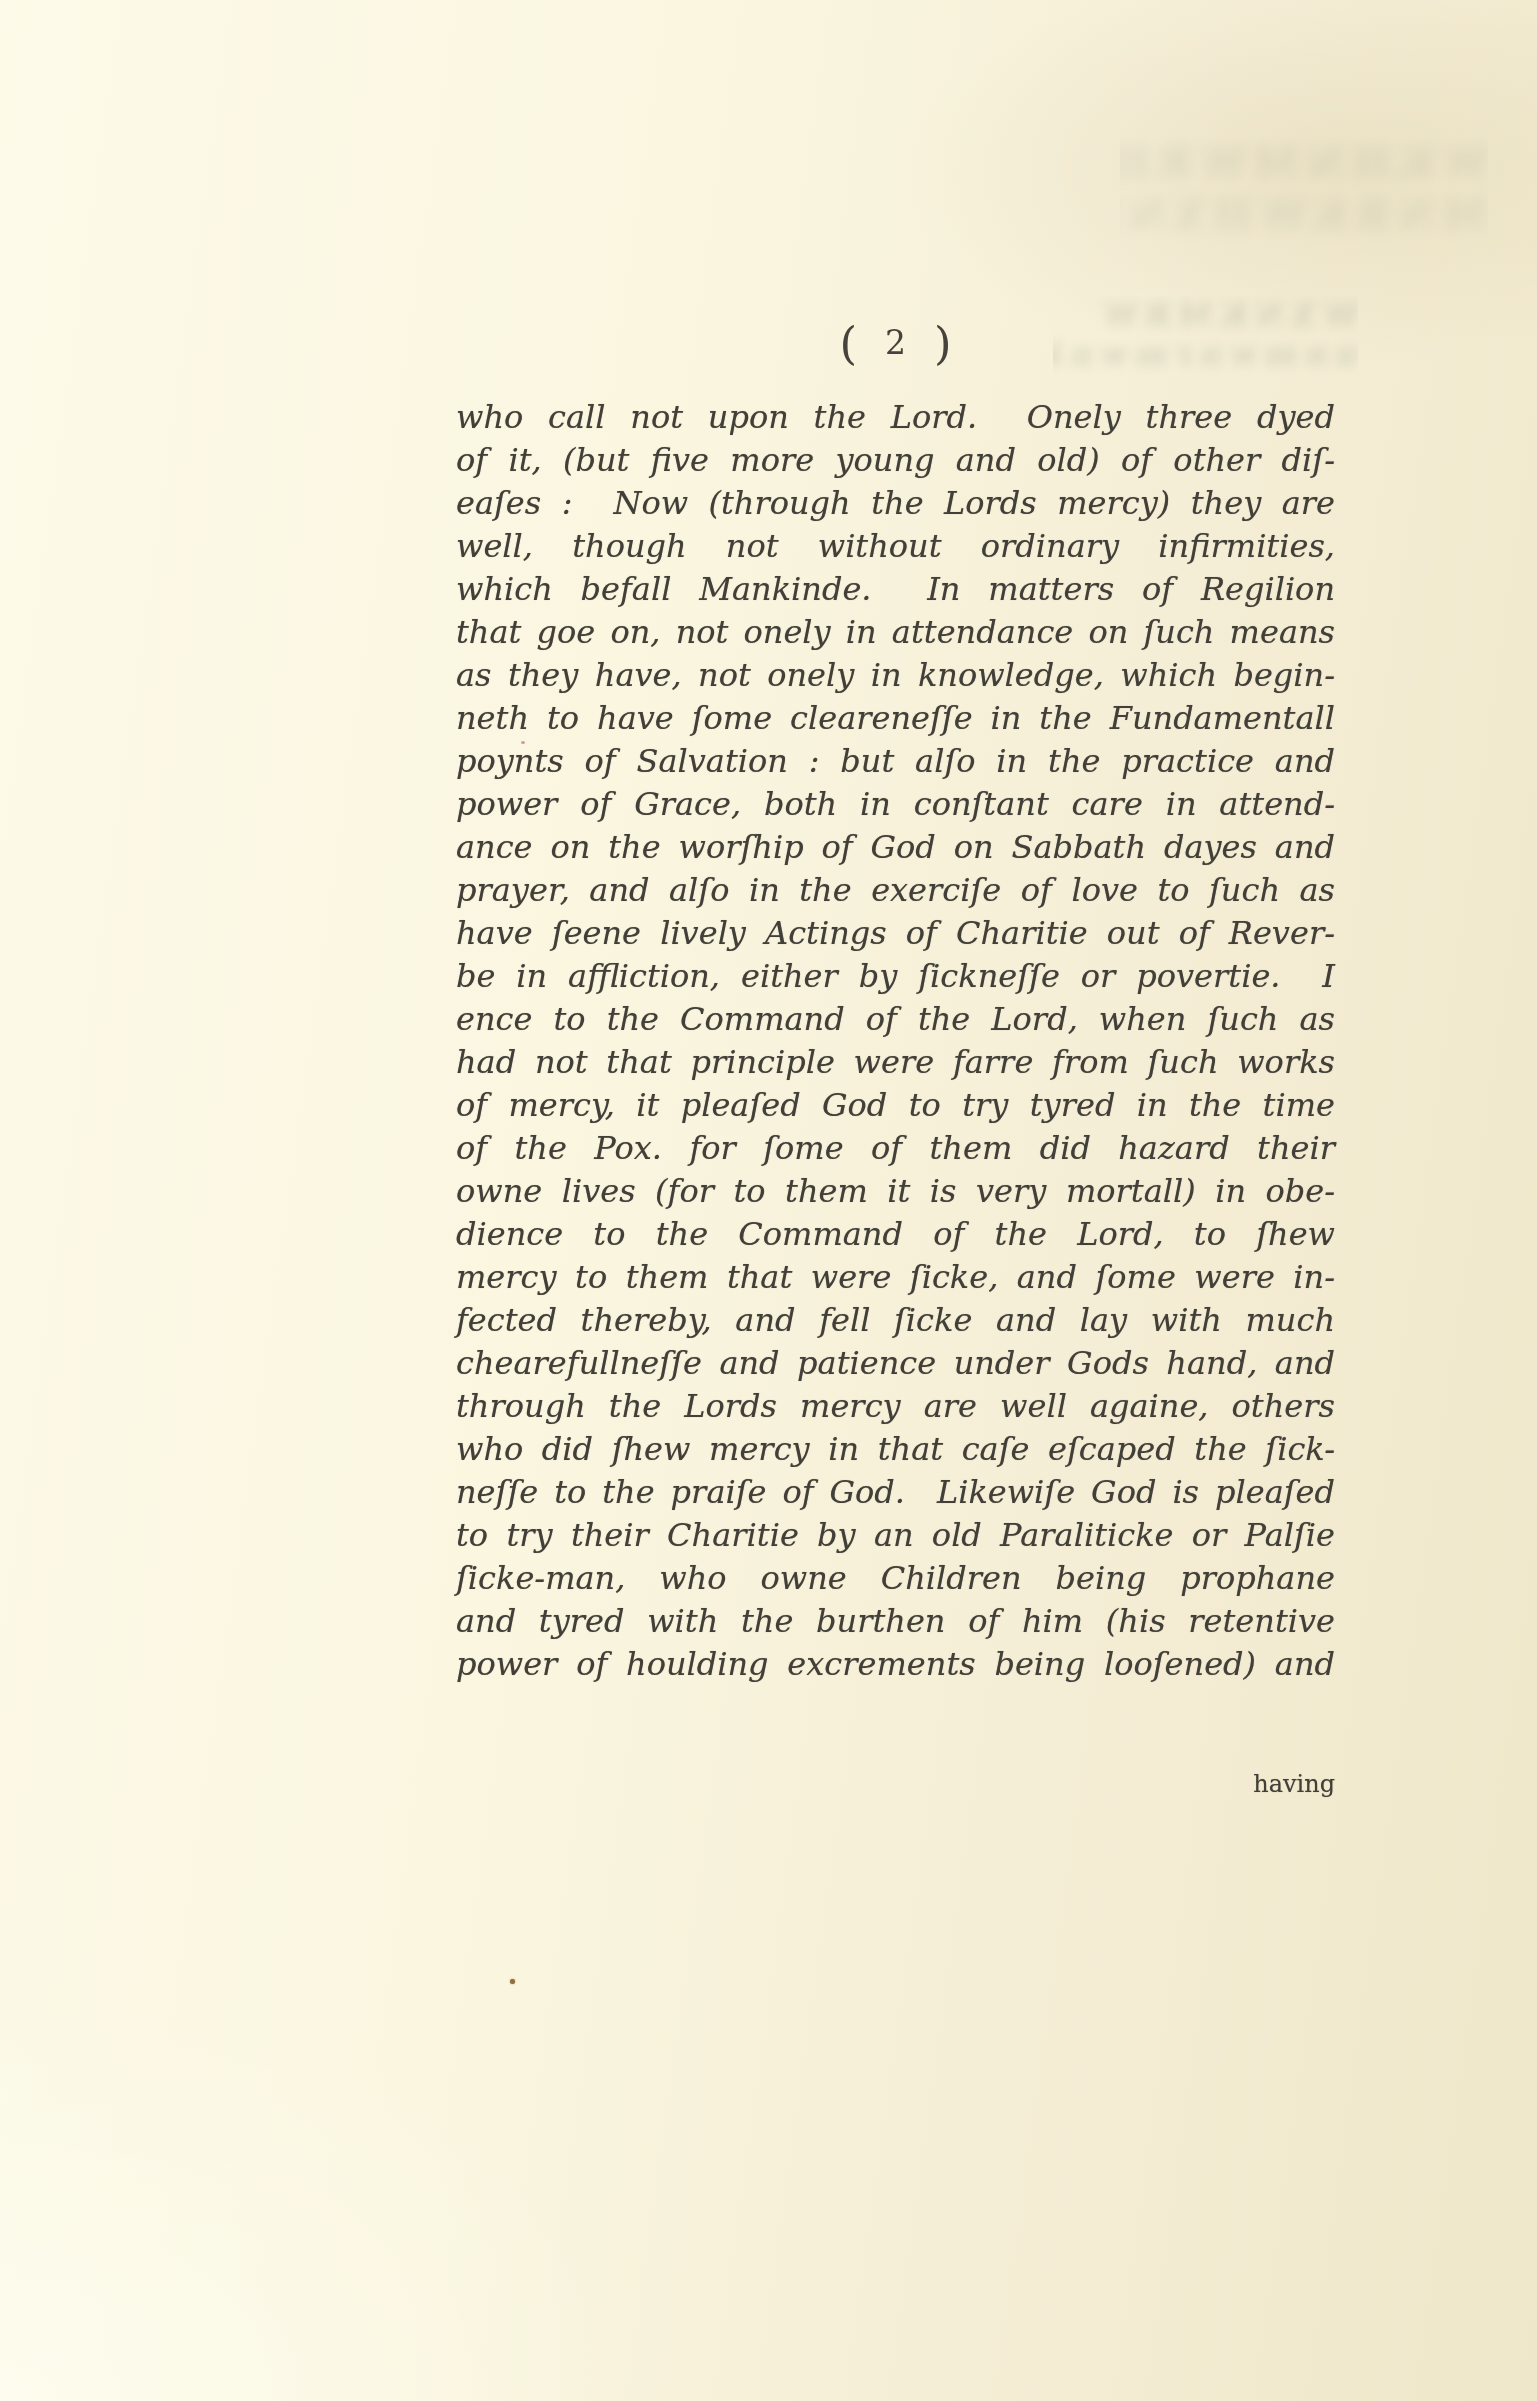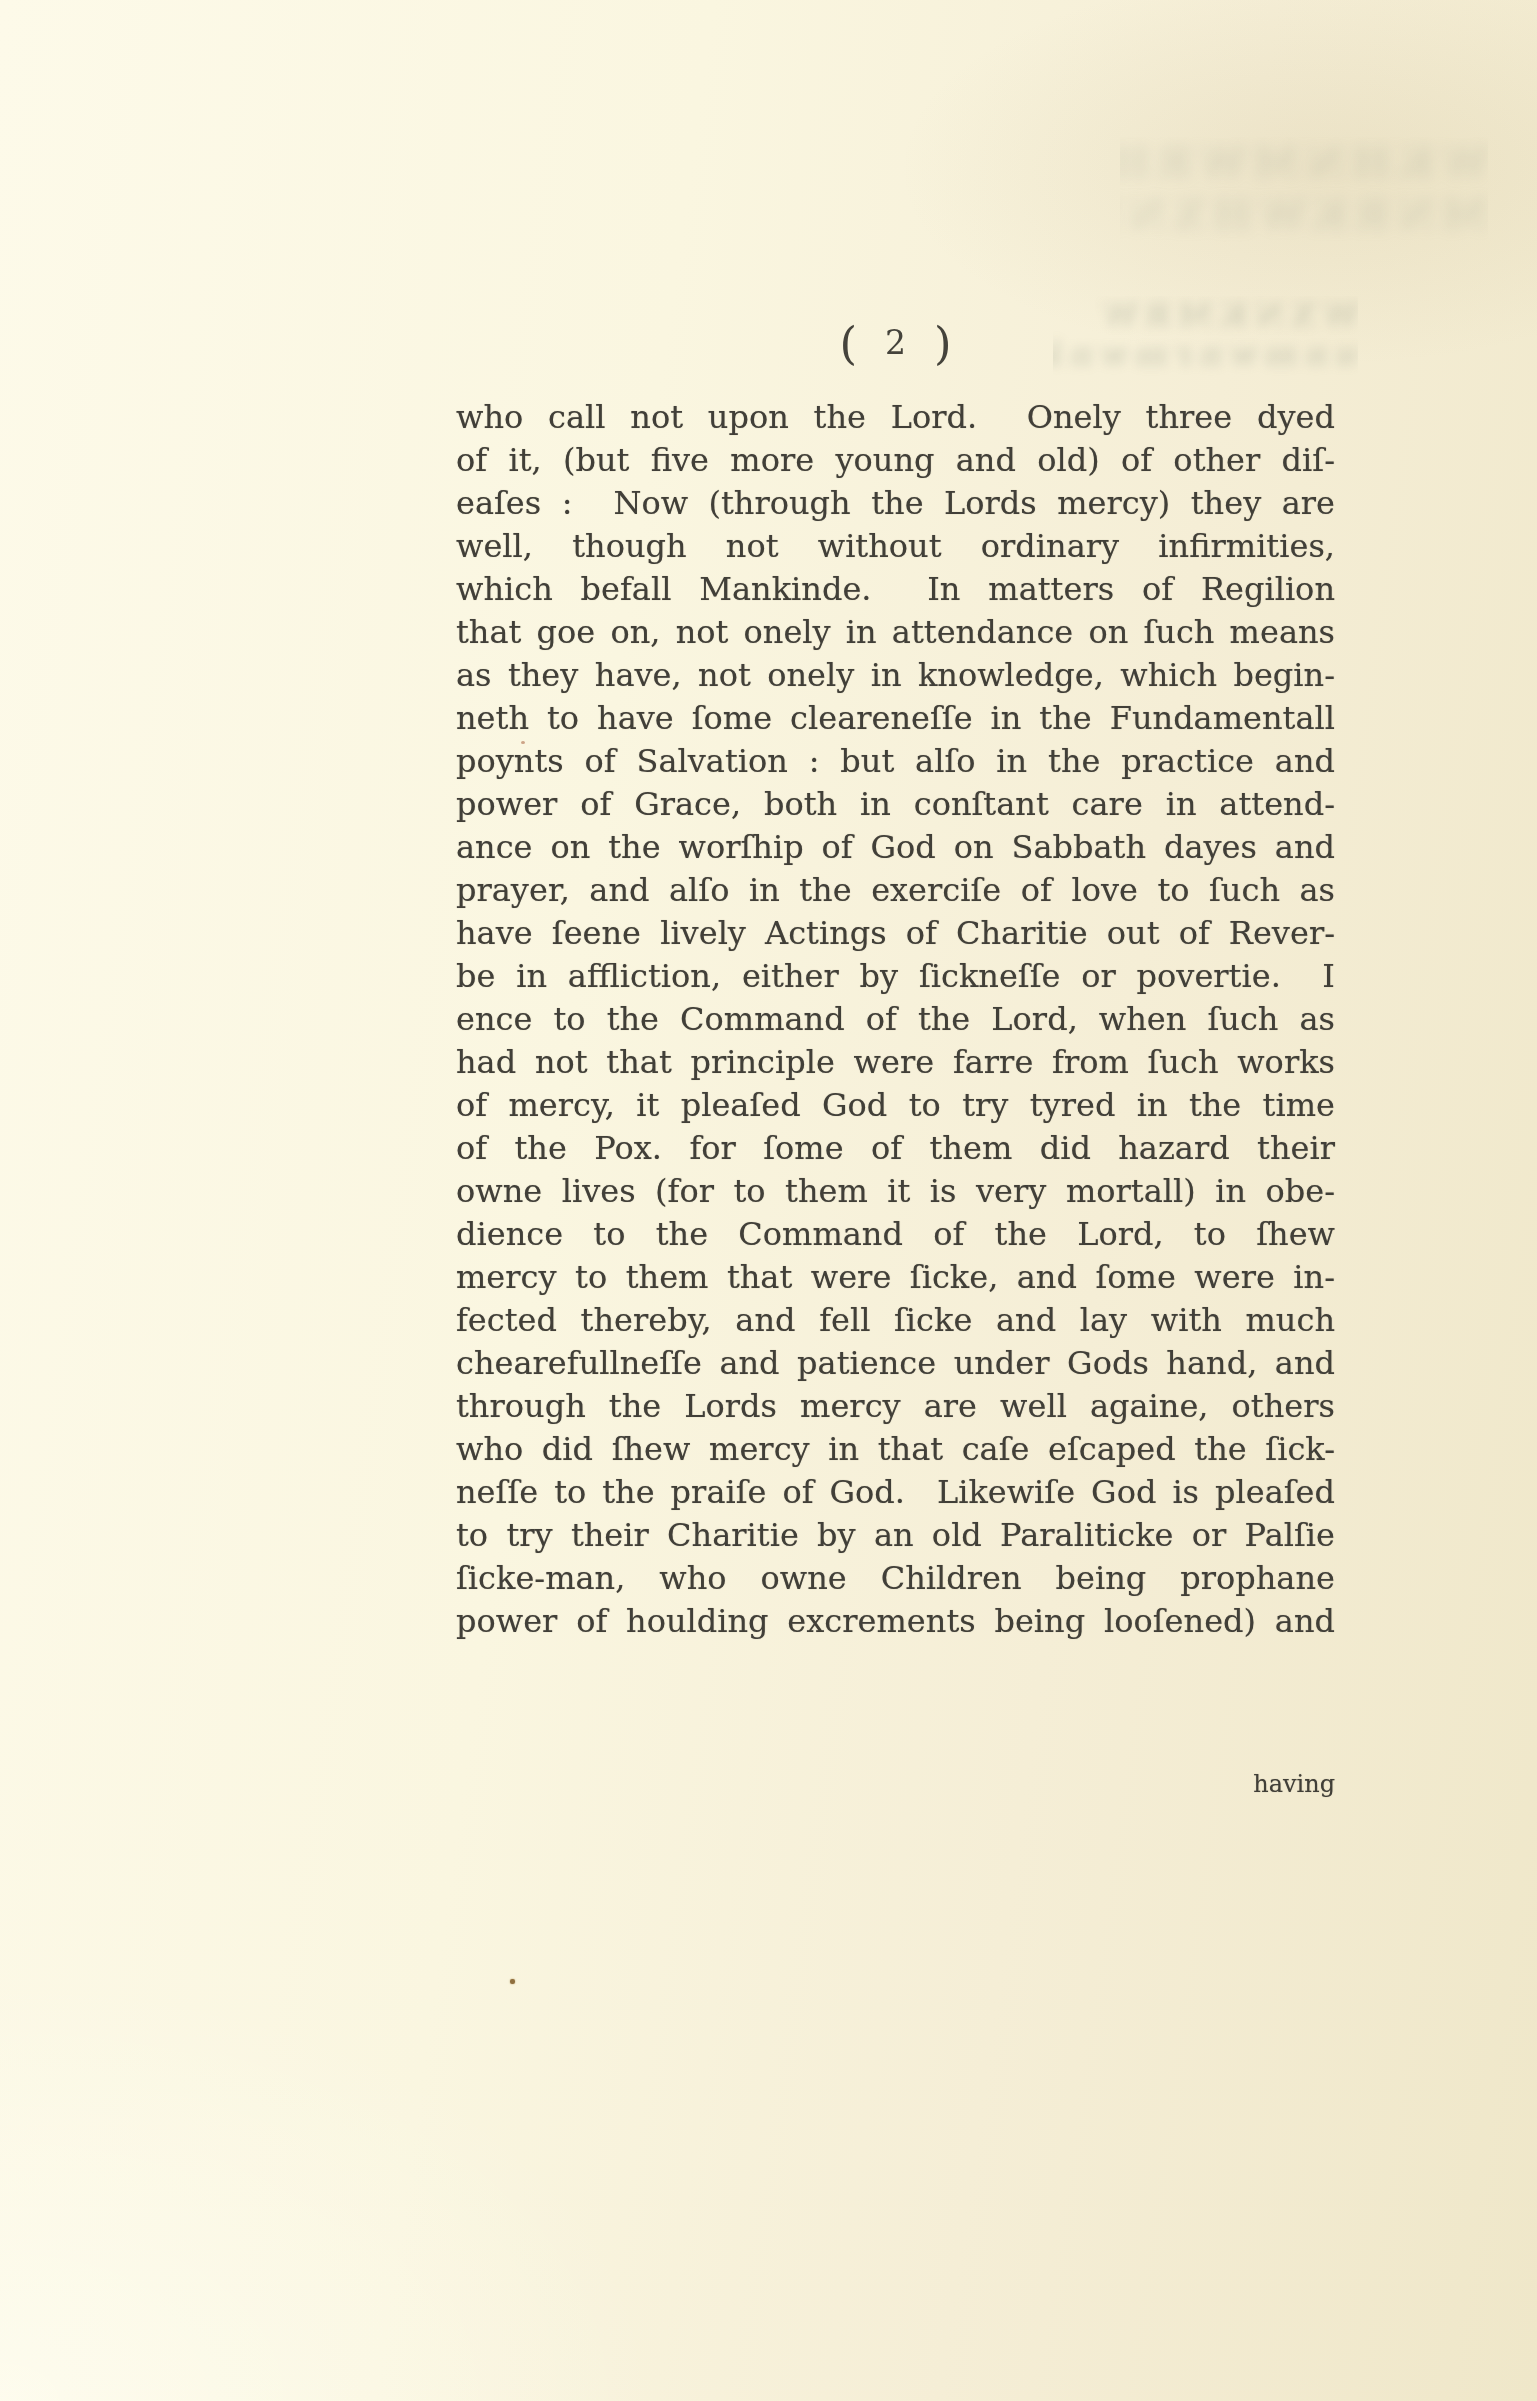--- a/index.html
+++ b/index.html
@@ -34,7 +34,7 @@
     text-shadow:0 0 0.9px rgba(64,60,50,0.45);
     word-spacing:2.3px;
   }
-  .line{text-align:justify;text-align-last:justify;white-space:normal;}
+  .line{text-align:justify;text-align-last:justify;white-space:normal;font-style:italic;}
   .catchword-row{
     position:absolute;left:456px;top:1763px;width:879px;
     text-align:right;color:#413f38;font-size:24px;line-height:43px;

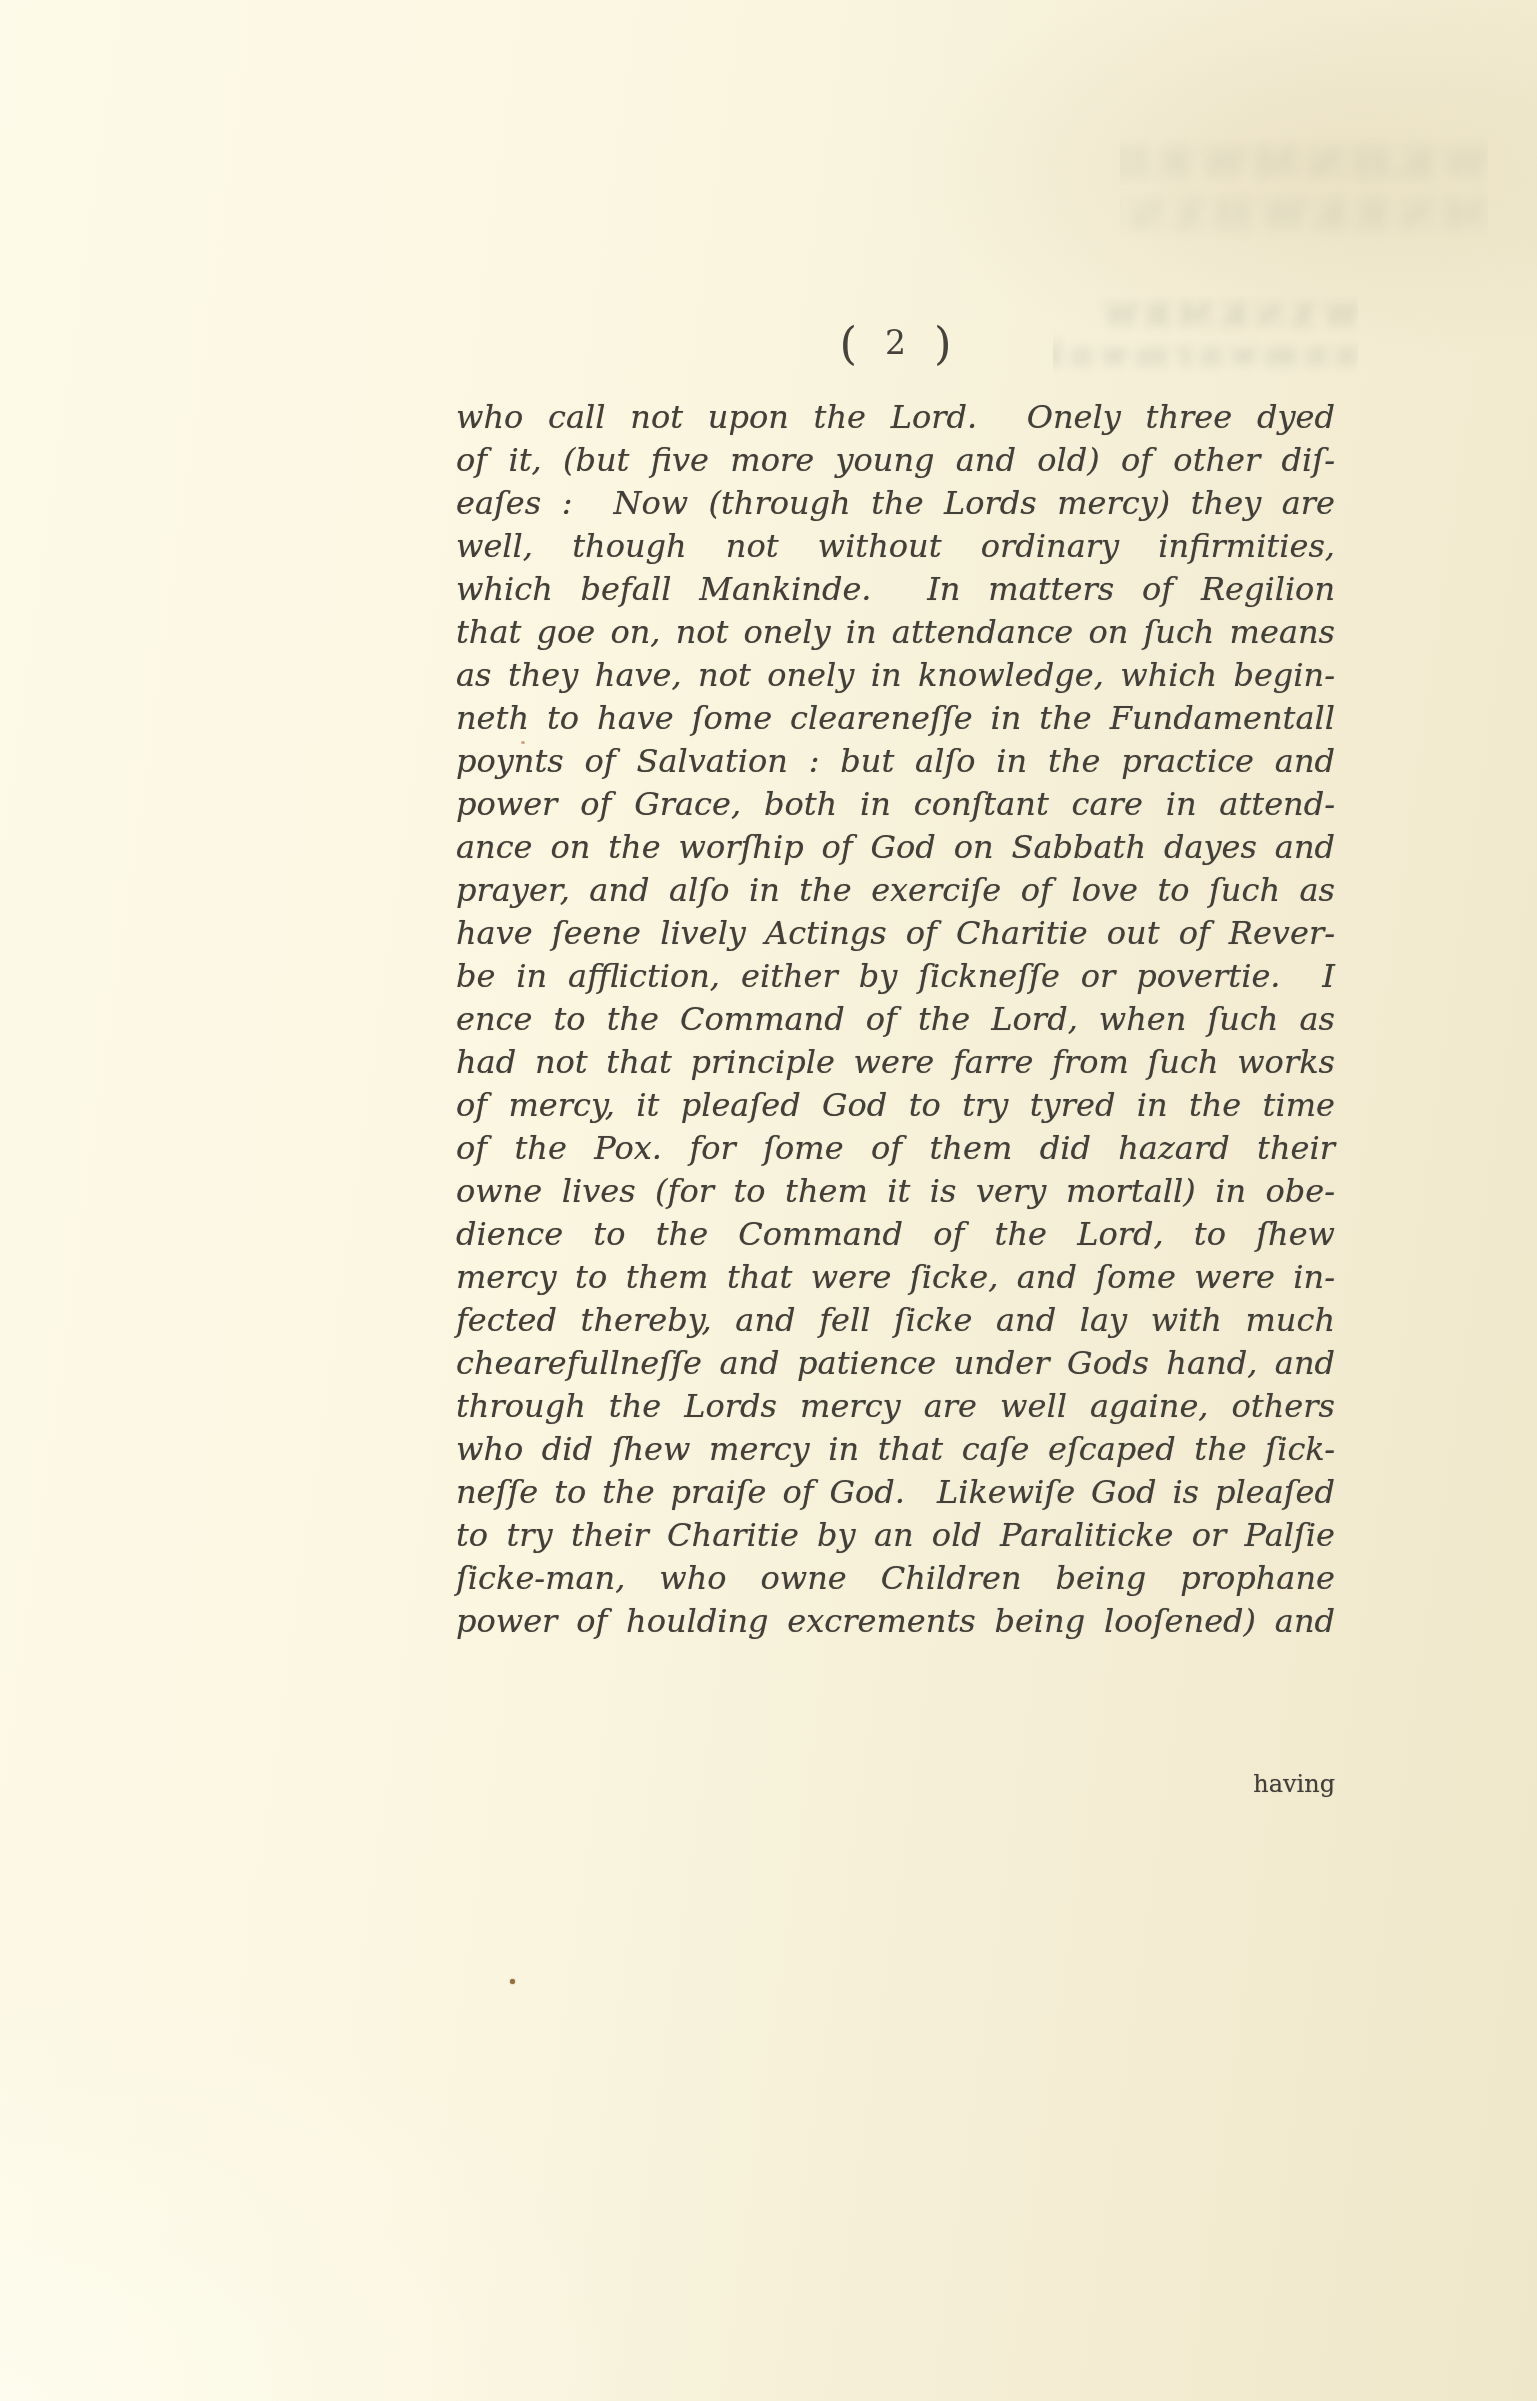--- a/index.html
+++ b/index.html
@@ -92,6 +92,7 @@
       <div class="line">neſſe to the praiſe of God.&nbsp; Likewiſe God is pleaſed</div>
       <div class="line">to try their Charitie by an old Paraliticke or Palſie</div>
       <div class="line">ſicke-man, who owne Children being prophane</div>
+      <div class="line">and tyred with the burthen of him (his retentive</div>
       <div class="line">power of houlding excrements being looſened) and</div>
     </main>
 

